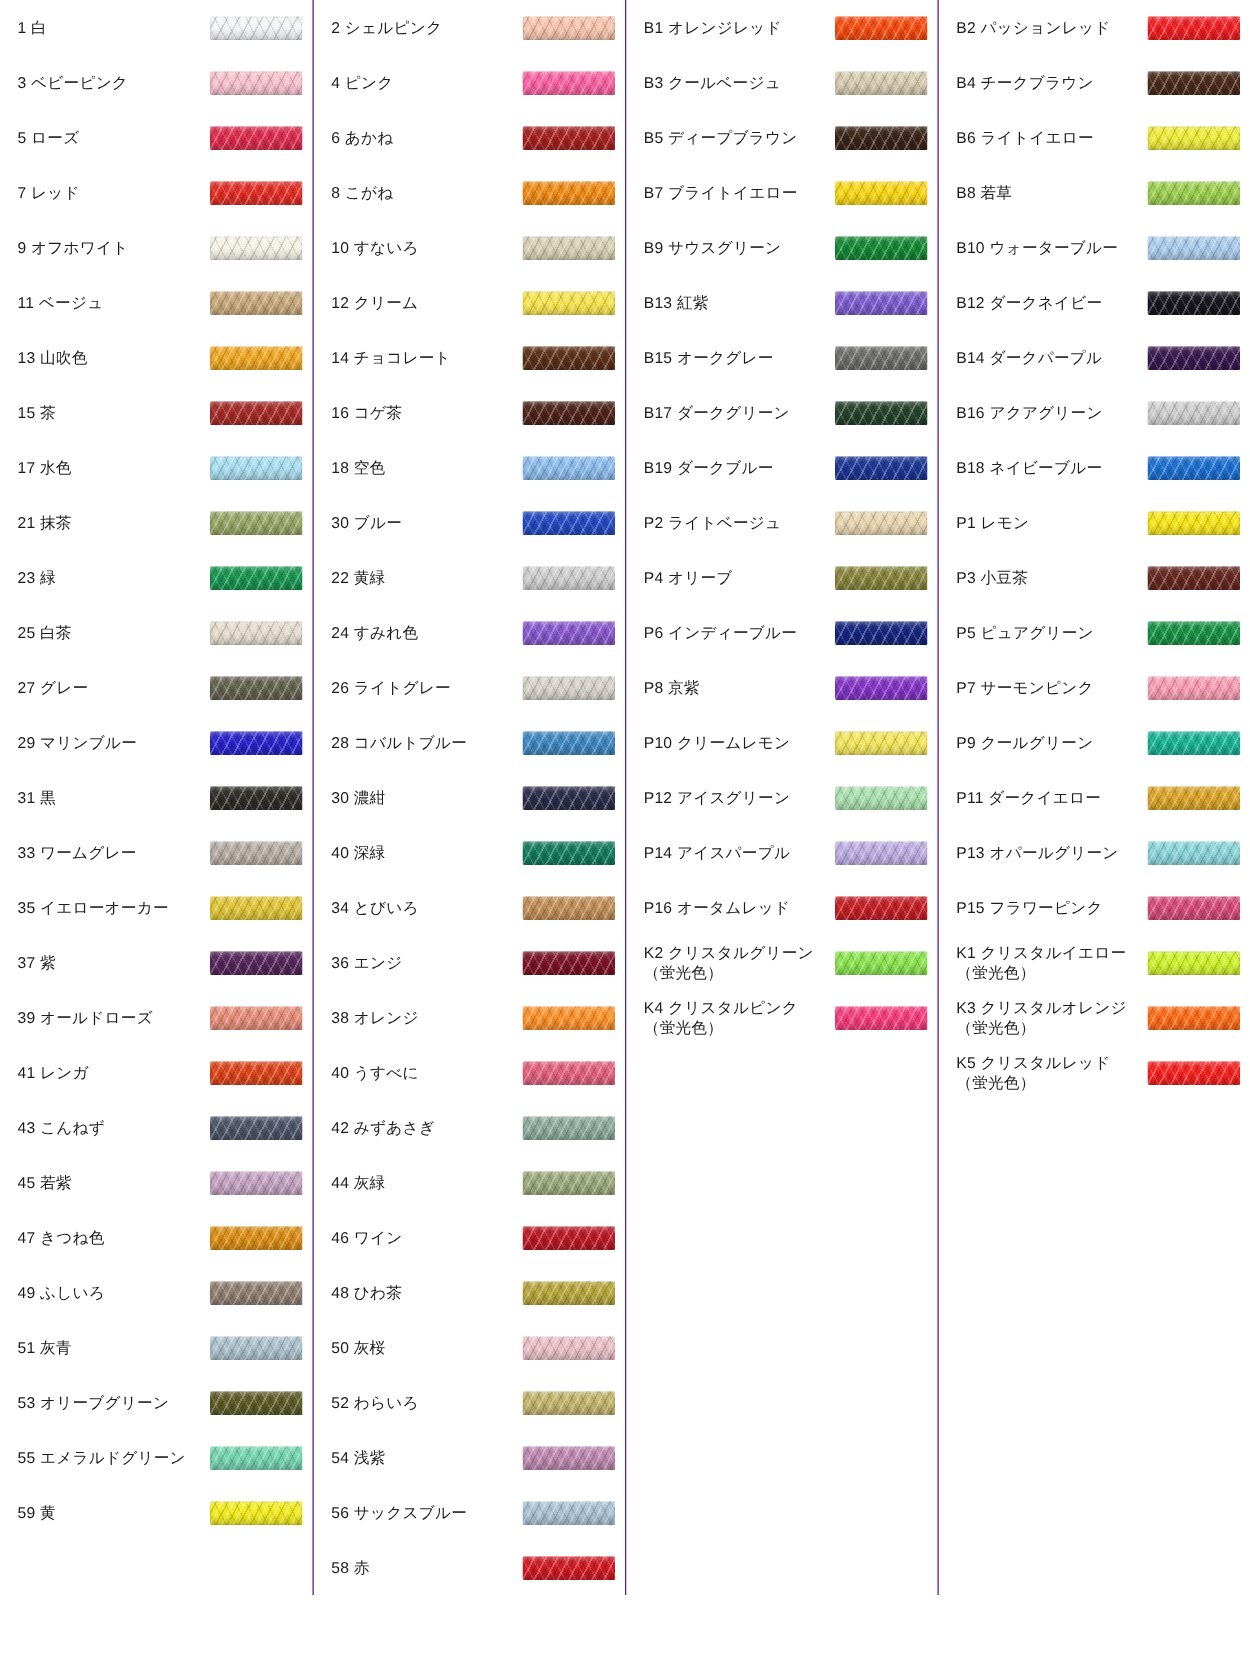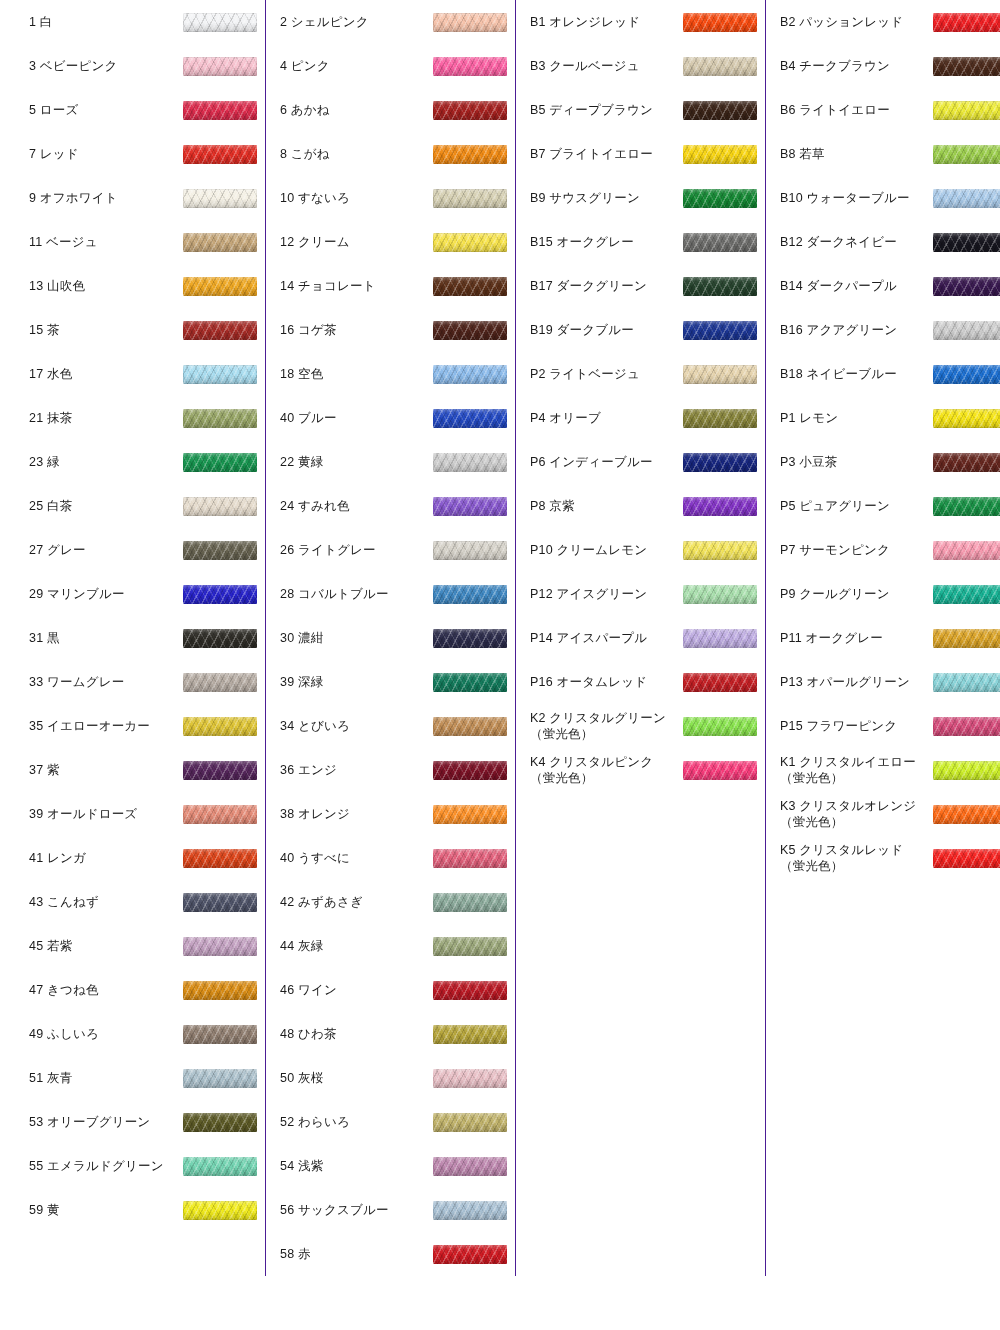--- a/index.html
+++ b/index.html
@@ -21,7 +21,6 @@
     width: 1000px;
     height: 1330px;
     box-sizing: border-box;
-    padding-left: 15px;
   }
 
   .columns {

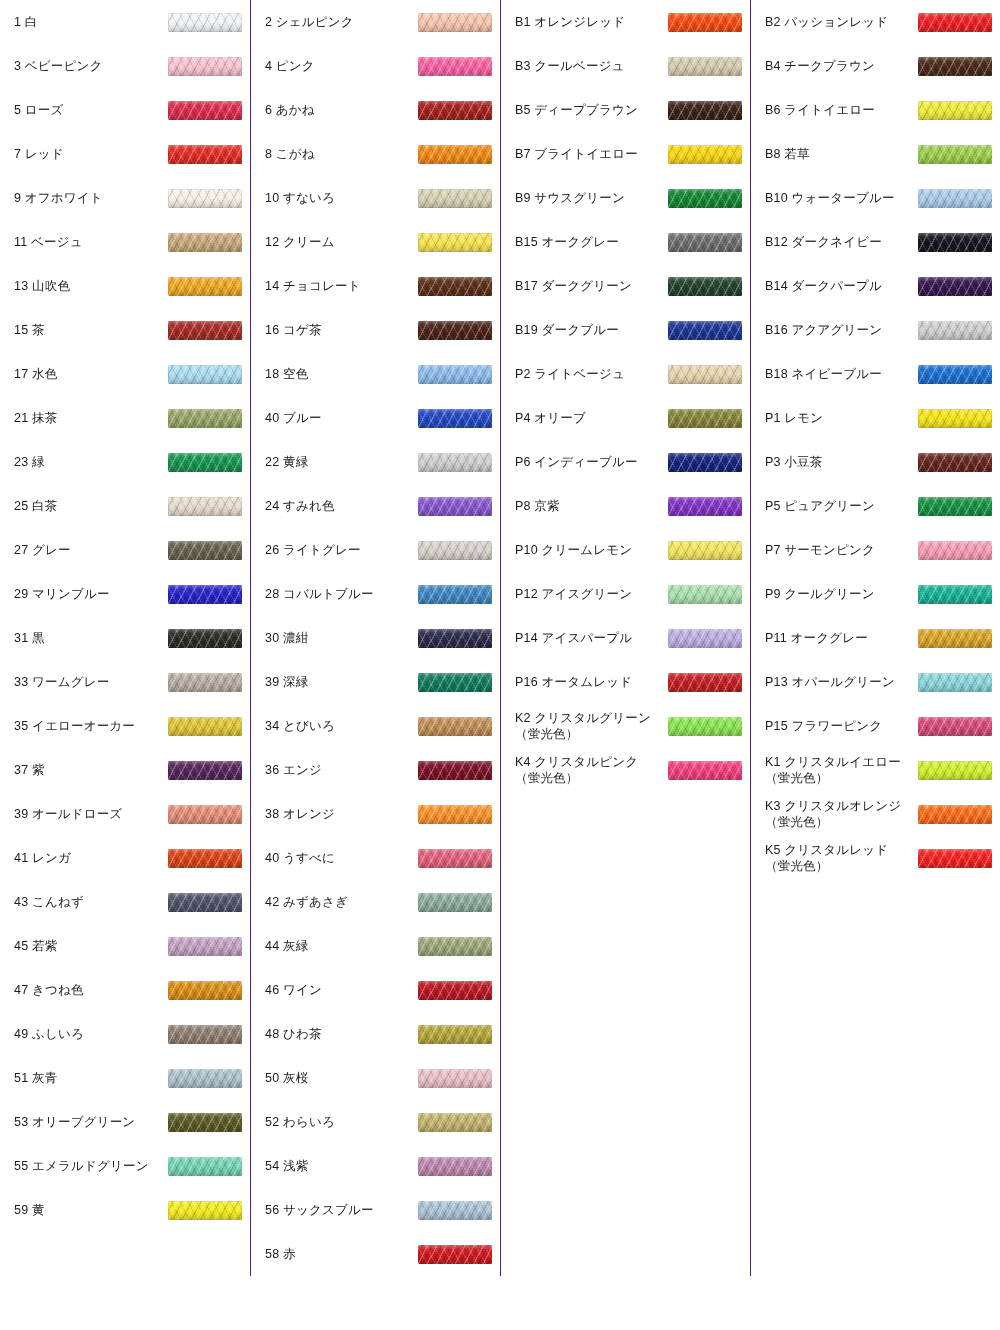--- a/index.html
+++ b/index.html
@@ -368,6 +368,10 @@
           <div class="swatch-chip" style="background-color: rgb(20, 135, 51);"></div>
         </div>
         <div class="swatch-row">
+          <div class="swatch-label">B13 紅紫</div>
+          <div class="swatch-chip" style="background-color: rgb(124, 92, 205);"></div>
+        </div>
+        <div class="swatch-row">
           <div class="swatch-label">B15 オークグレー</div>
           <div class="swatch-chip" style="background-color: rgb(109, 109, 107);"></div>
         </div>

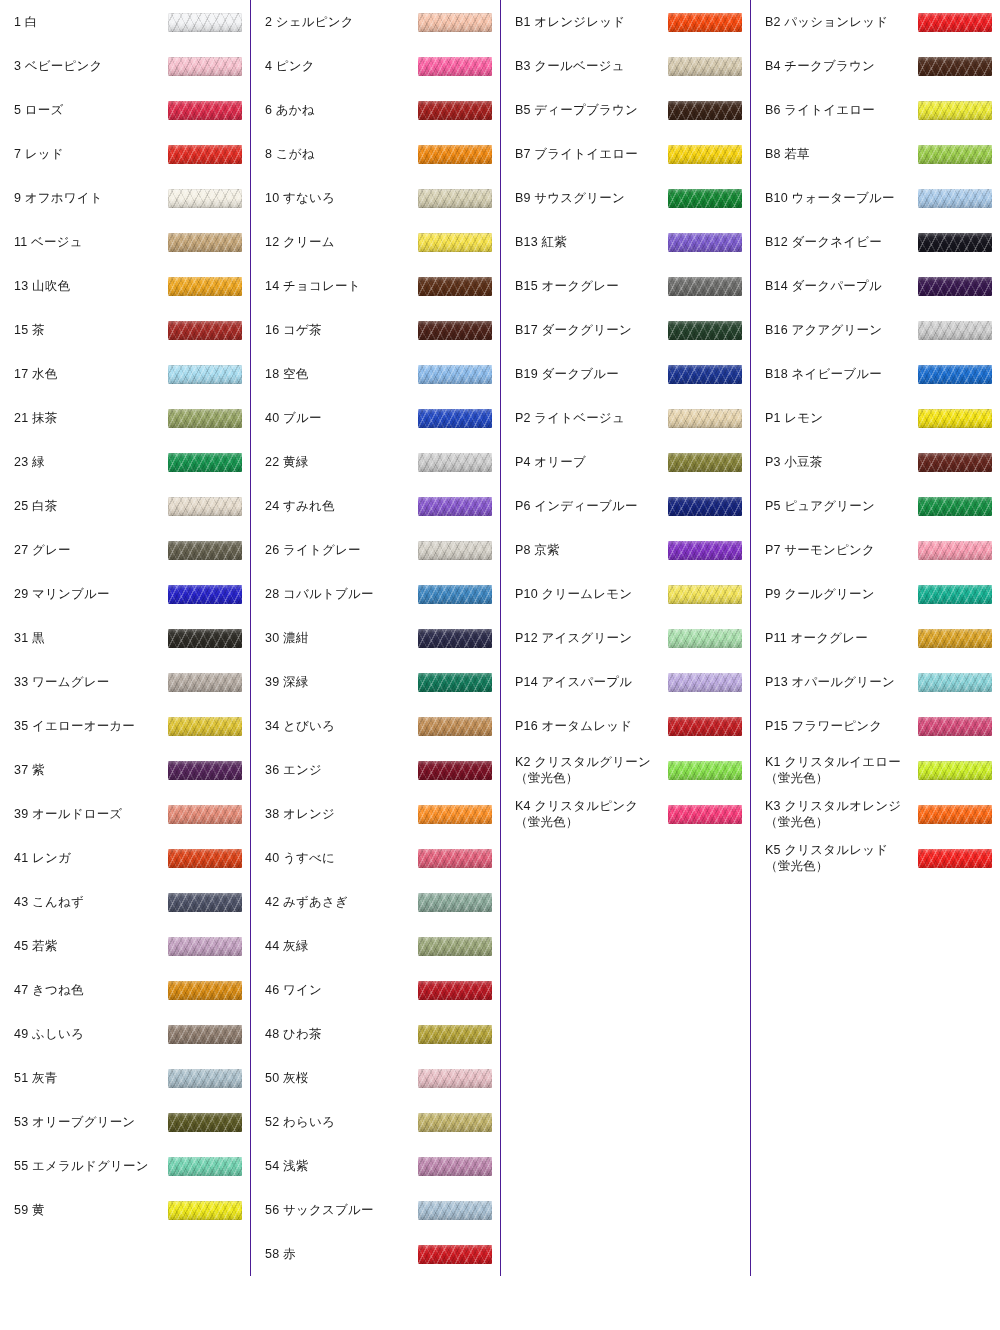--- a/index.html
+++ b/index.html
@@ -266,7 +266,7 @@
           <div class="swatch-chip" style="background-color: rgb(139, 186, 234);"></div>
         </div>
         <div class="swatch-row">
-          <div class="swatch-label">40 ブルー</div>
+          <div class="swatch-label">30 ブルー</div>
           <div class="swatch-chip" style="background-color: rgb(35, 73, 194);"></div>
         </div>
         <div class="swatch-row">

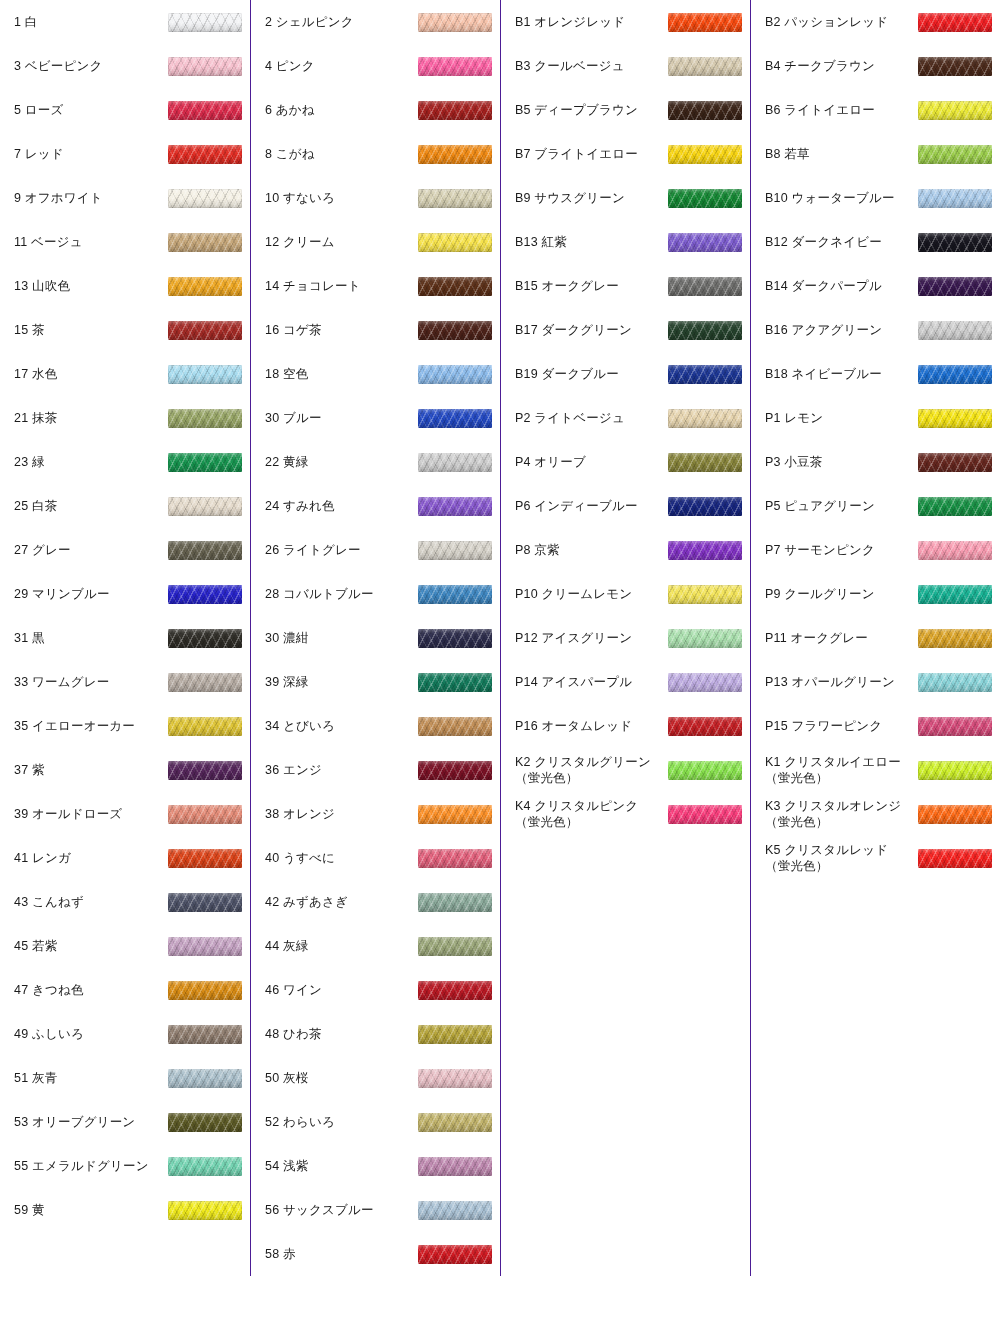--- a/index.html
+++ b/index.html
@@ -484,7 +484,7 @@
           <div class="swatch-chip" style="background-color: rgb(23, 177, 147);"></div>
         </div>
         <div class="swatch-row">
-          <div class="swatch-label">P11 オークグレー</div>
+          <div class="swatch-label">P11 ダークイエロー</div>
           <div class="swatch-chip" style="background-color: rgb(217, 162, 38);"></div>
         </div>
         <div class="swatch-row">

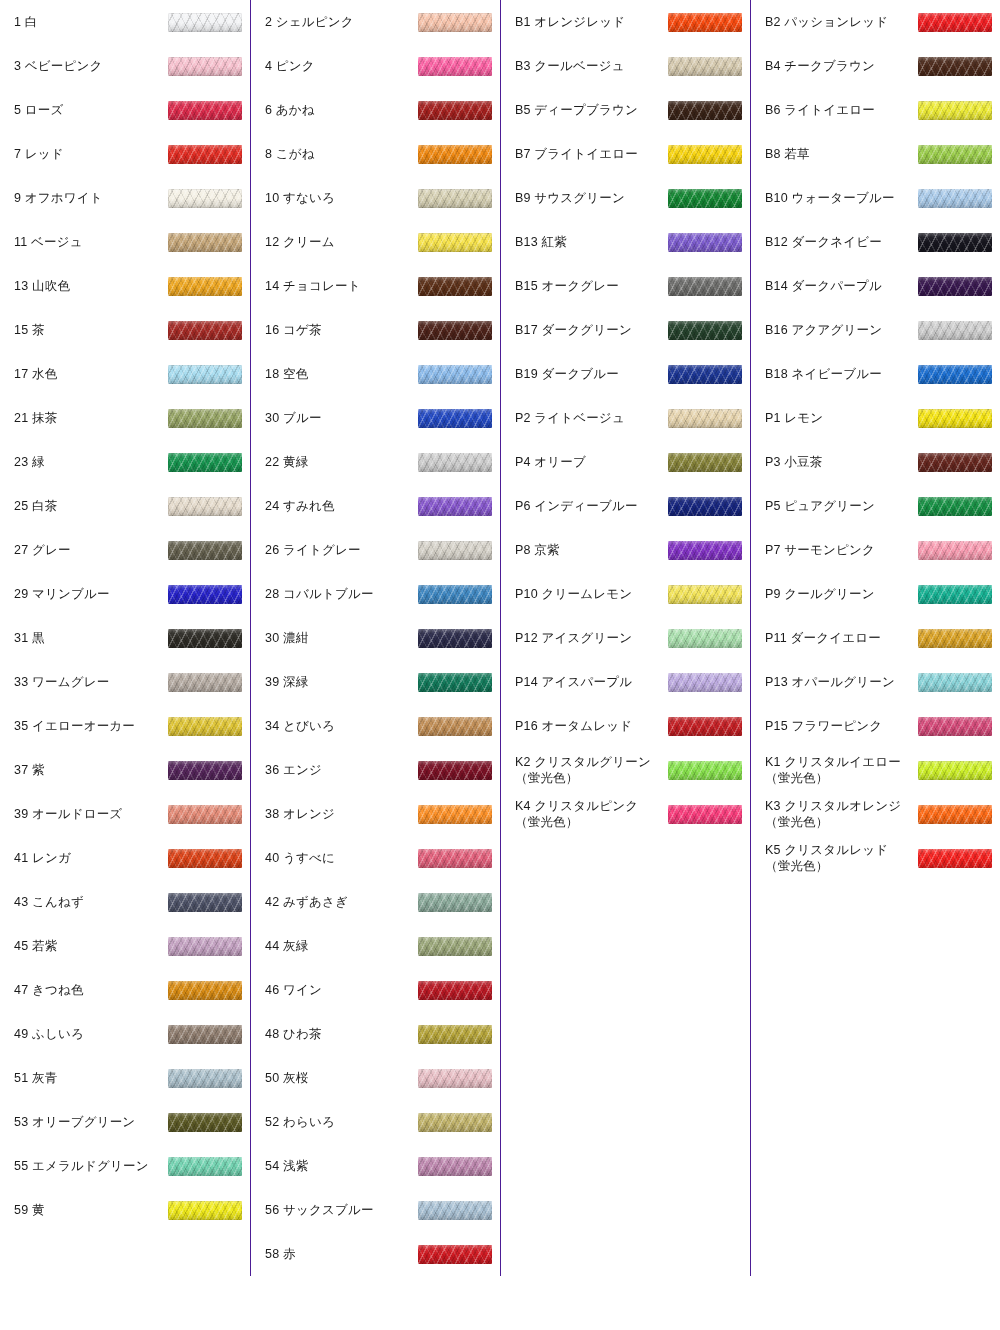--- a/index.html
+++ b/index.html
@@ -290,7 +290,7 @@
           <div class="swatch-chip" style="background-color: rgb(44, 44, 75);"></div>
         </div>
         <div class="swatch-row">
-          <div class="swatch-label">39 深緑</div>
+          <div class="swatch-label">40 深緑</div>
           <div class="swatch-chip" style="background-color: rgb(19, 122, 91);"></div>
         </div>
         <div class="swatch-row">

